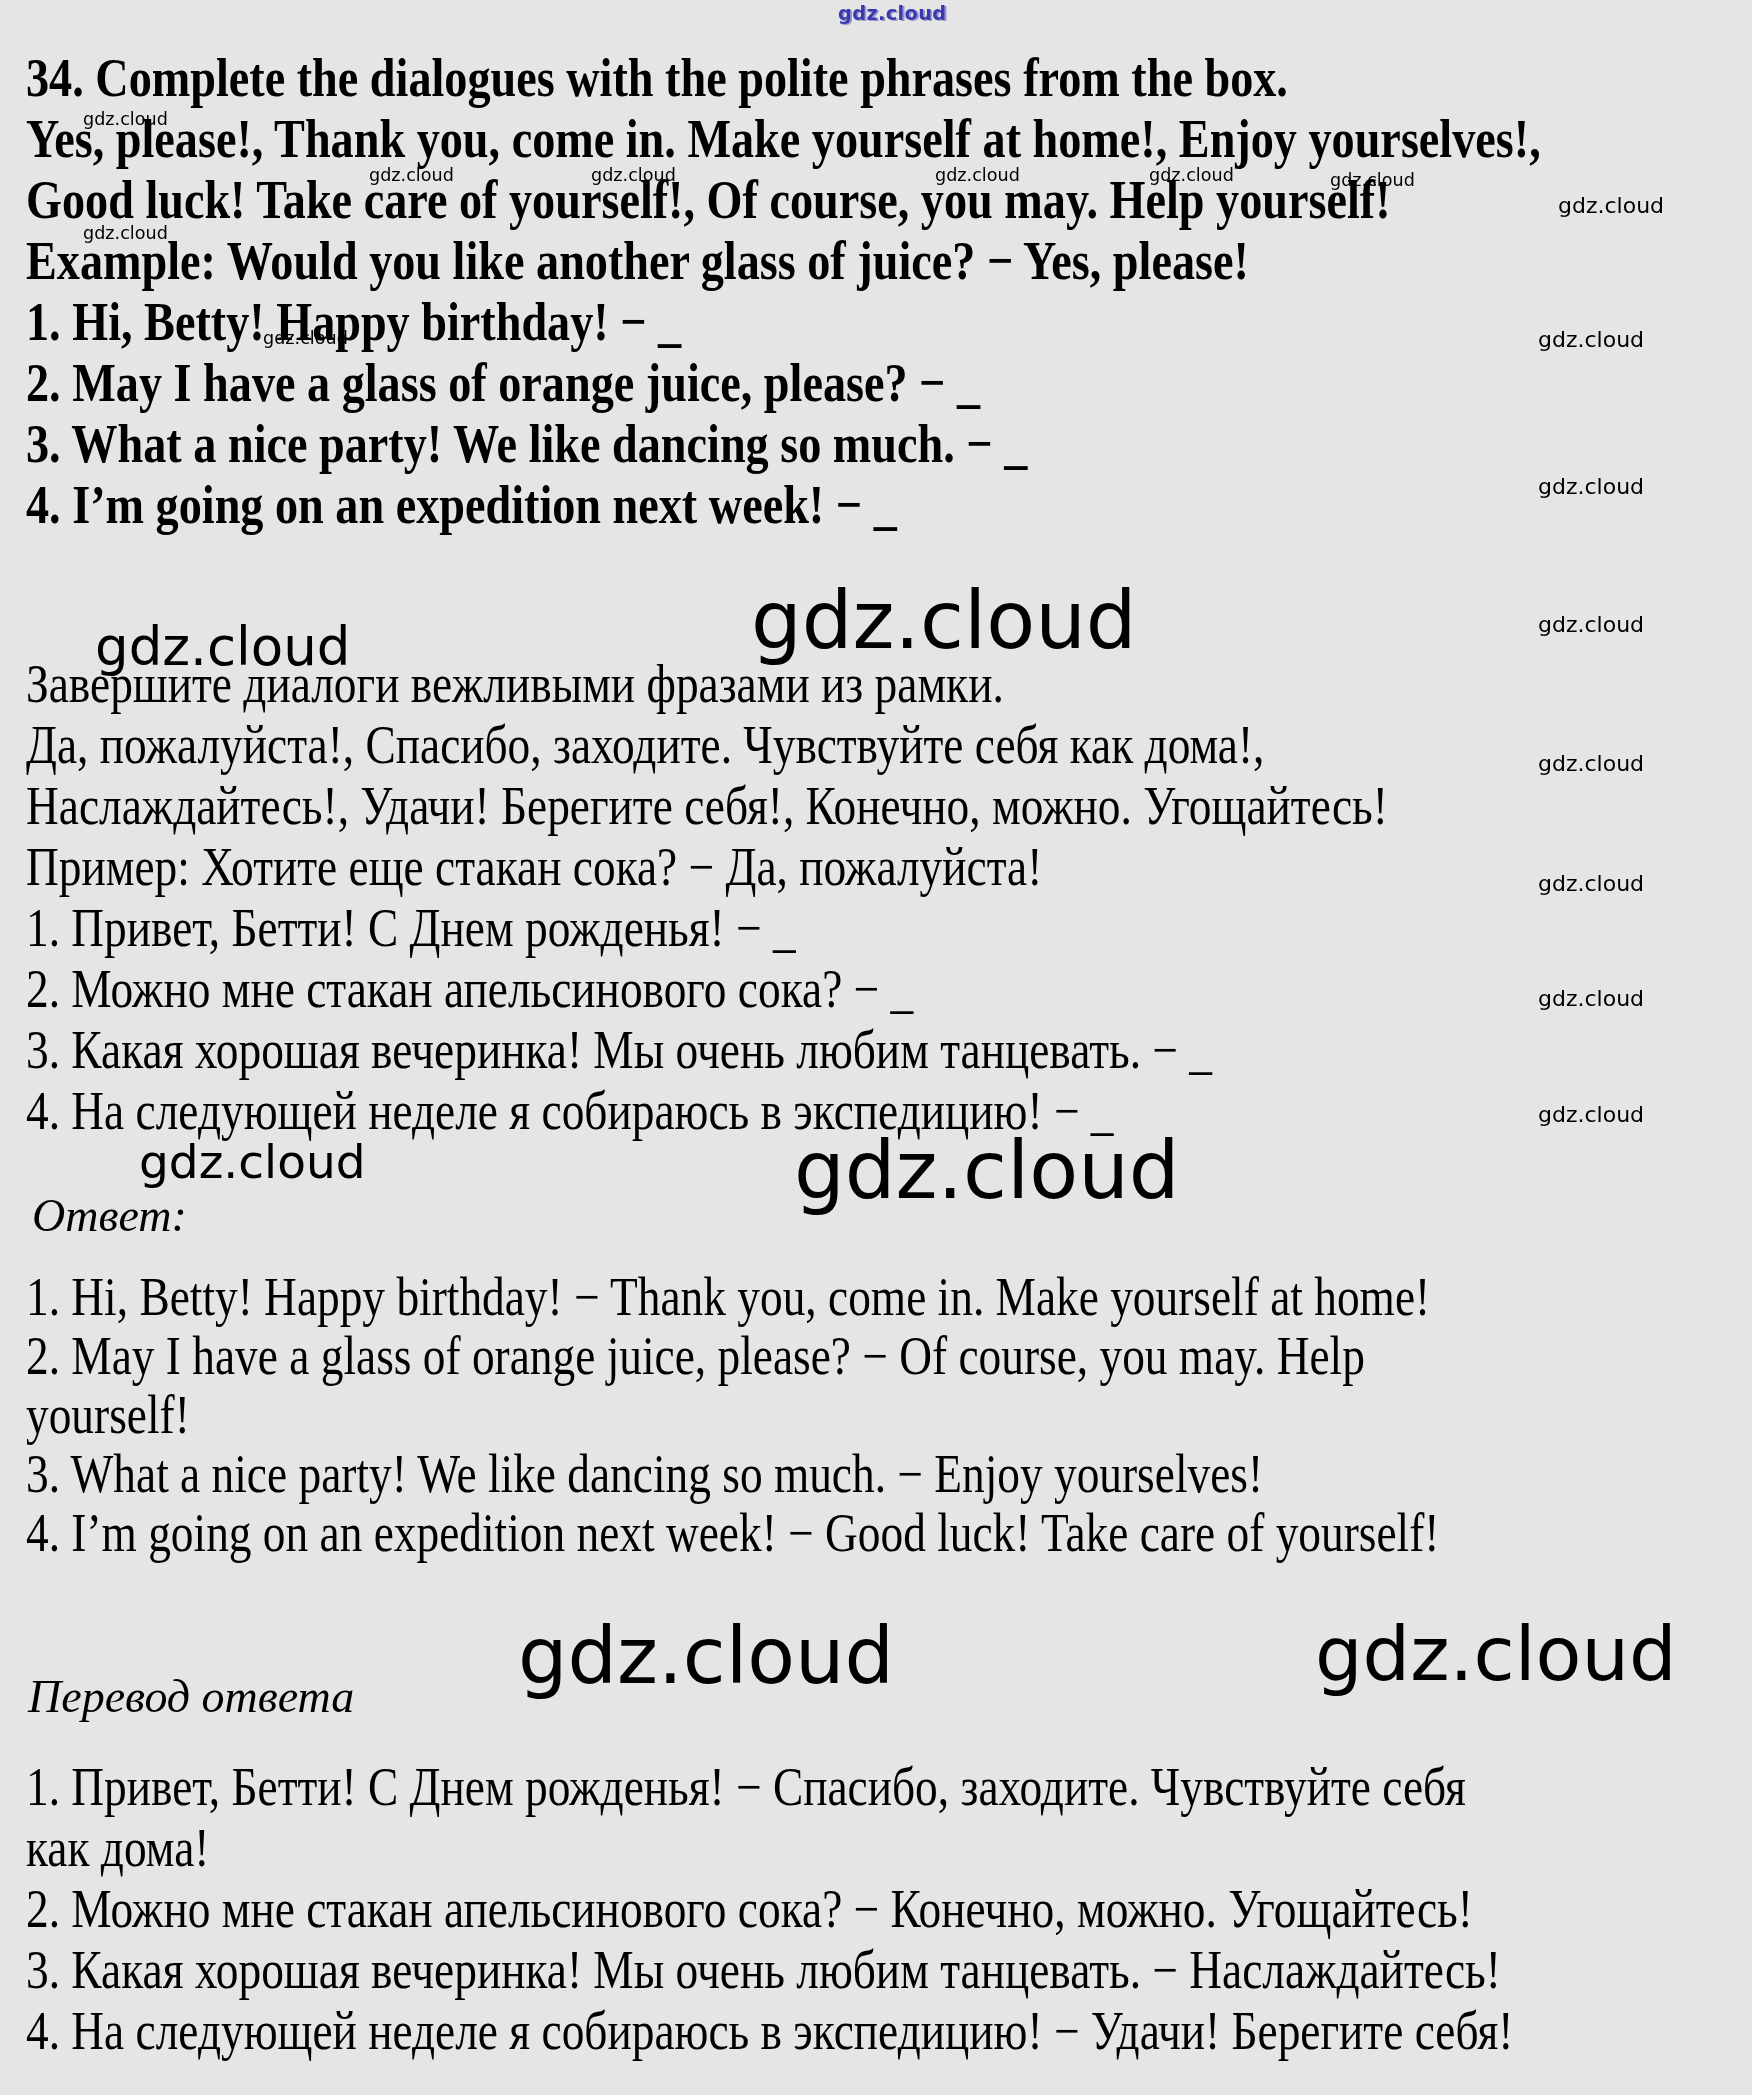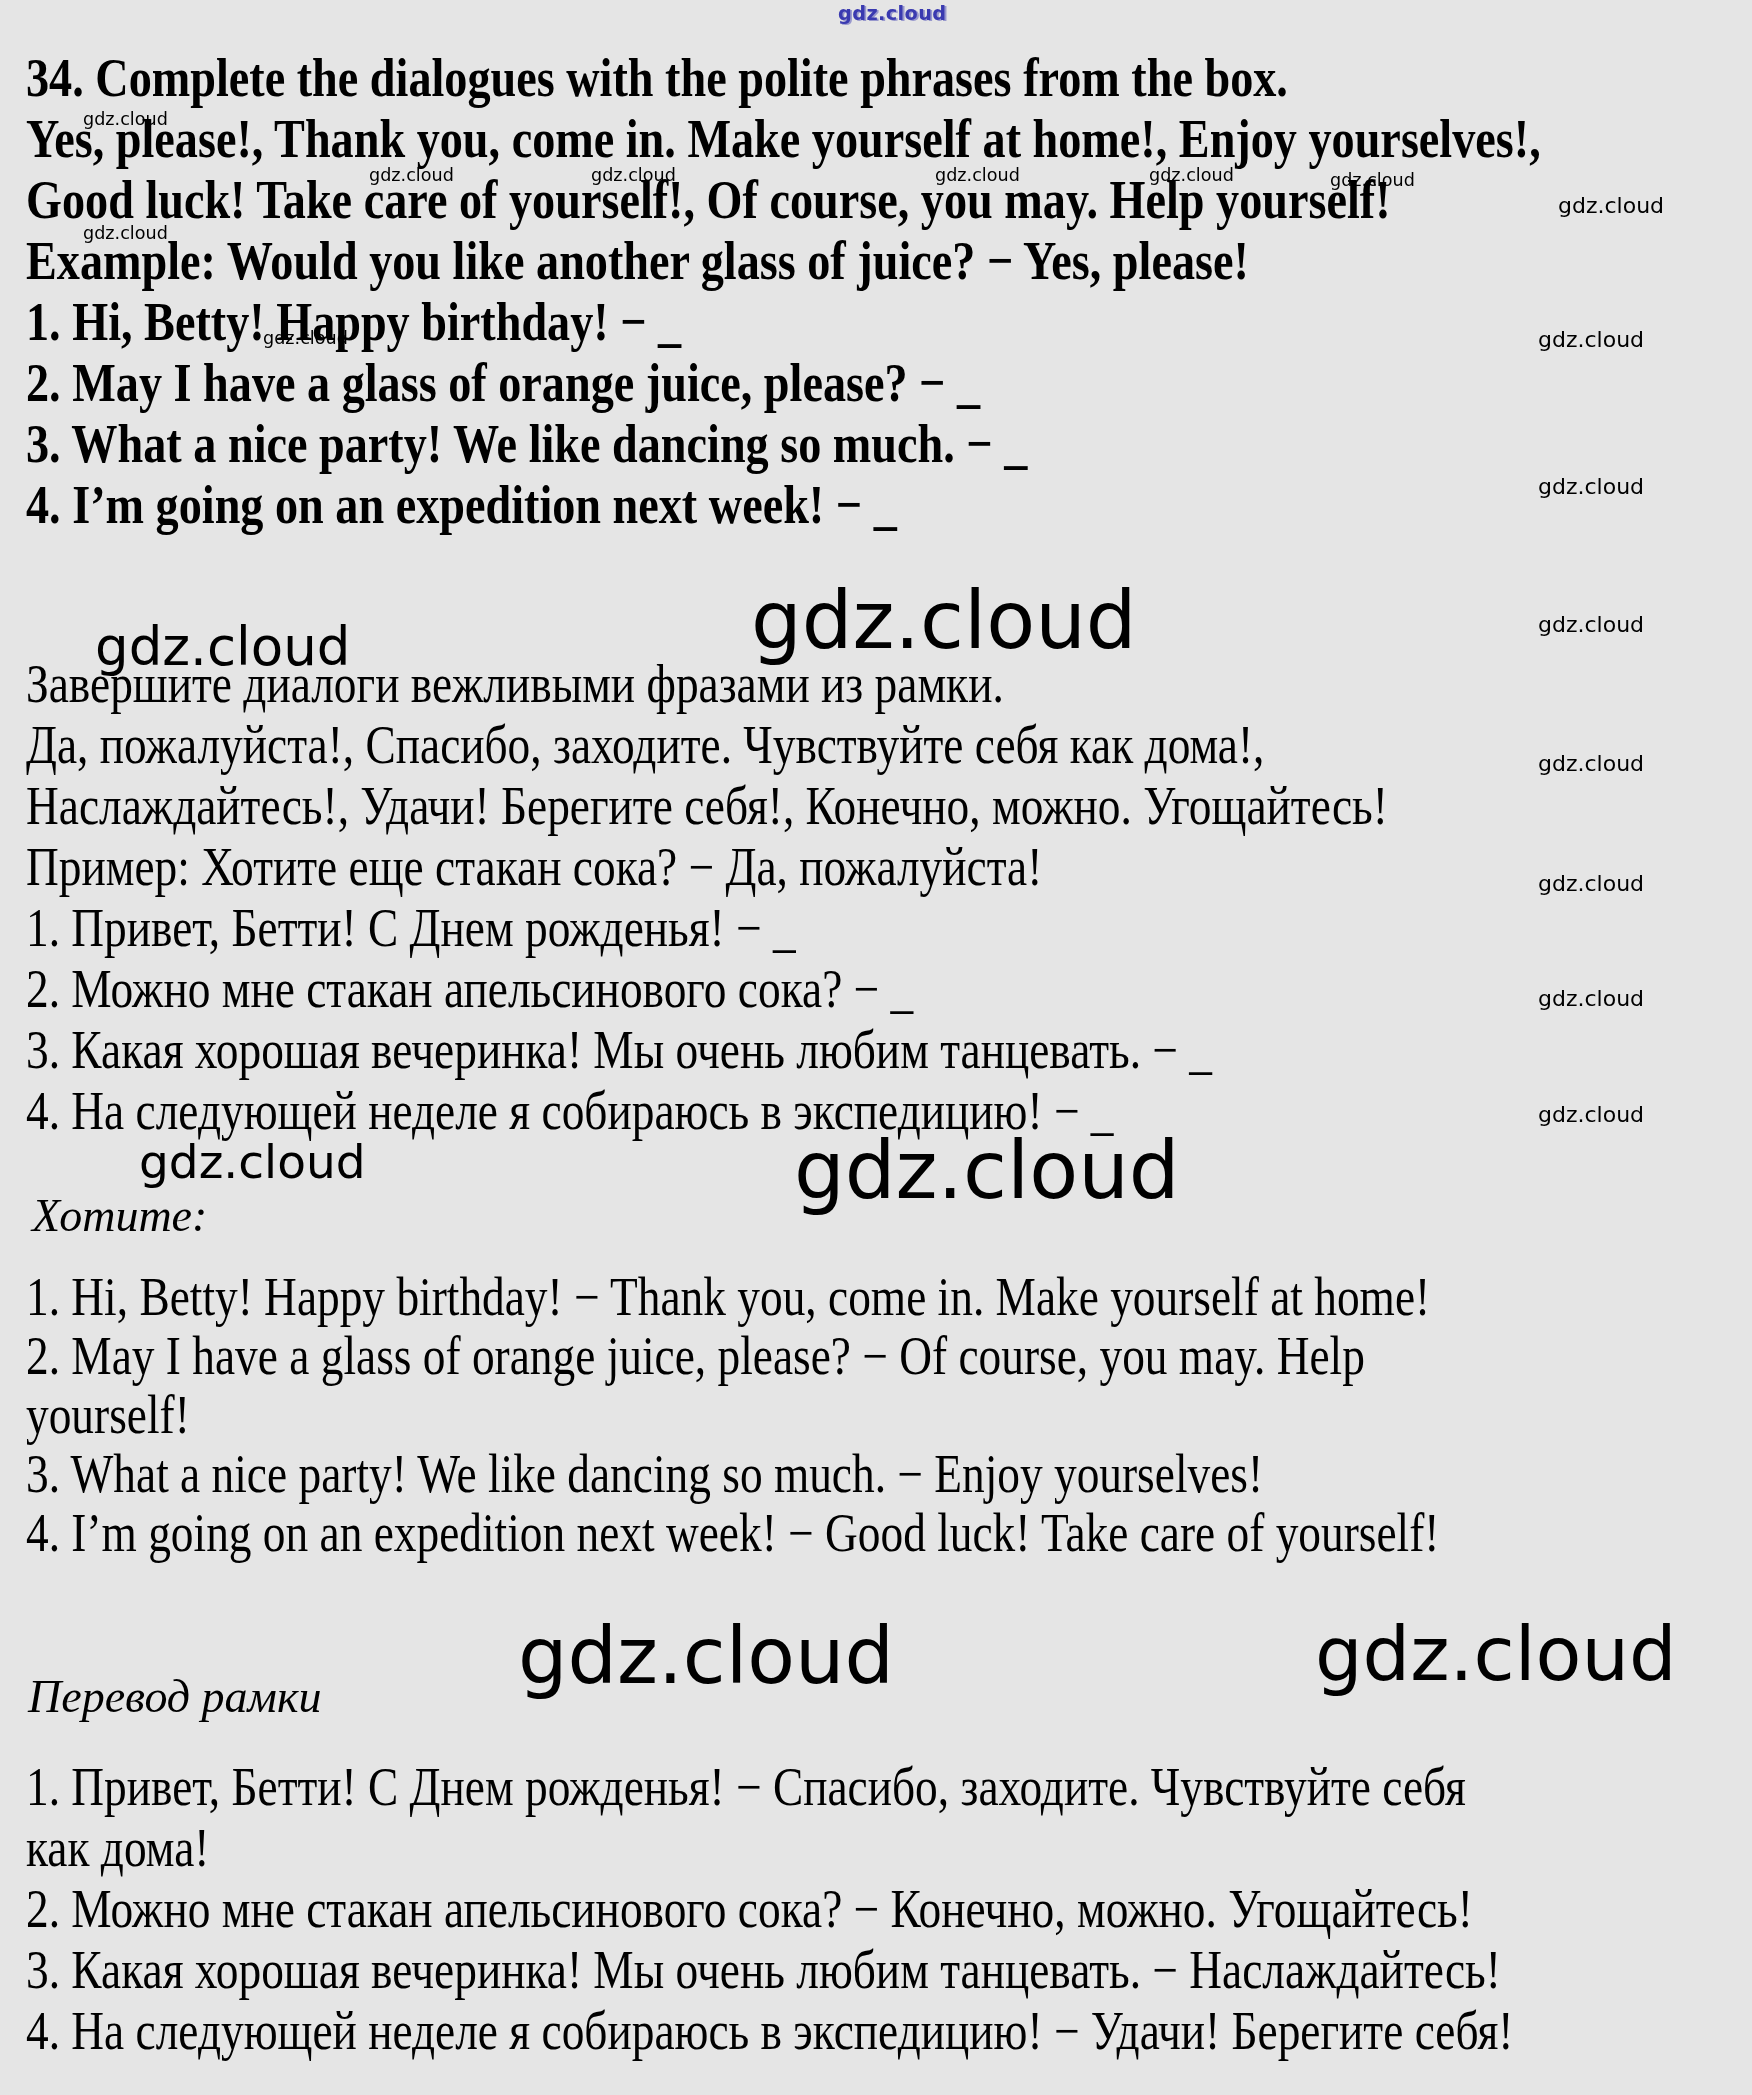--- a/index.html
+++ b/index.html
@@ -105,7 +105,7 @@
   <div class="wm wm-med" style="left:139px; top:1138px; font-size:47px;">gdz.cloud</div>
   <div class="wm wm-big" style="left:794px; top:1131px;">gdz.cloud</div>
 
-  <div class="heading" style="left:32px; top:1189px;">Хотите:</div>
+  <div class="heading" style="left:32px; top:1189px;">Ответ:</div>
 
   <div class="block reg-block lh67" style="left:26px; top:1268px;">
     <div class="ln">1. Hi, Betty! Happy birthday! − Thank you, come in. Make yourself at home!</div>

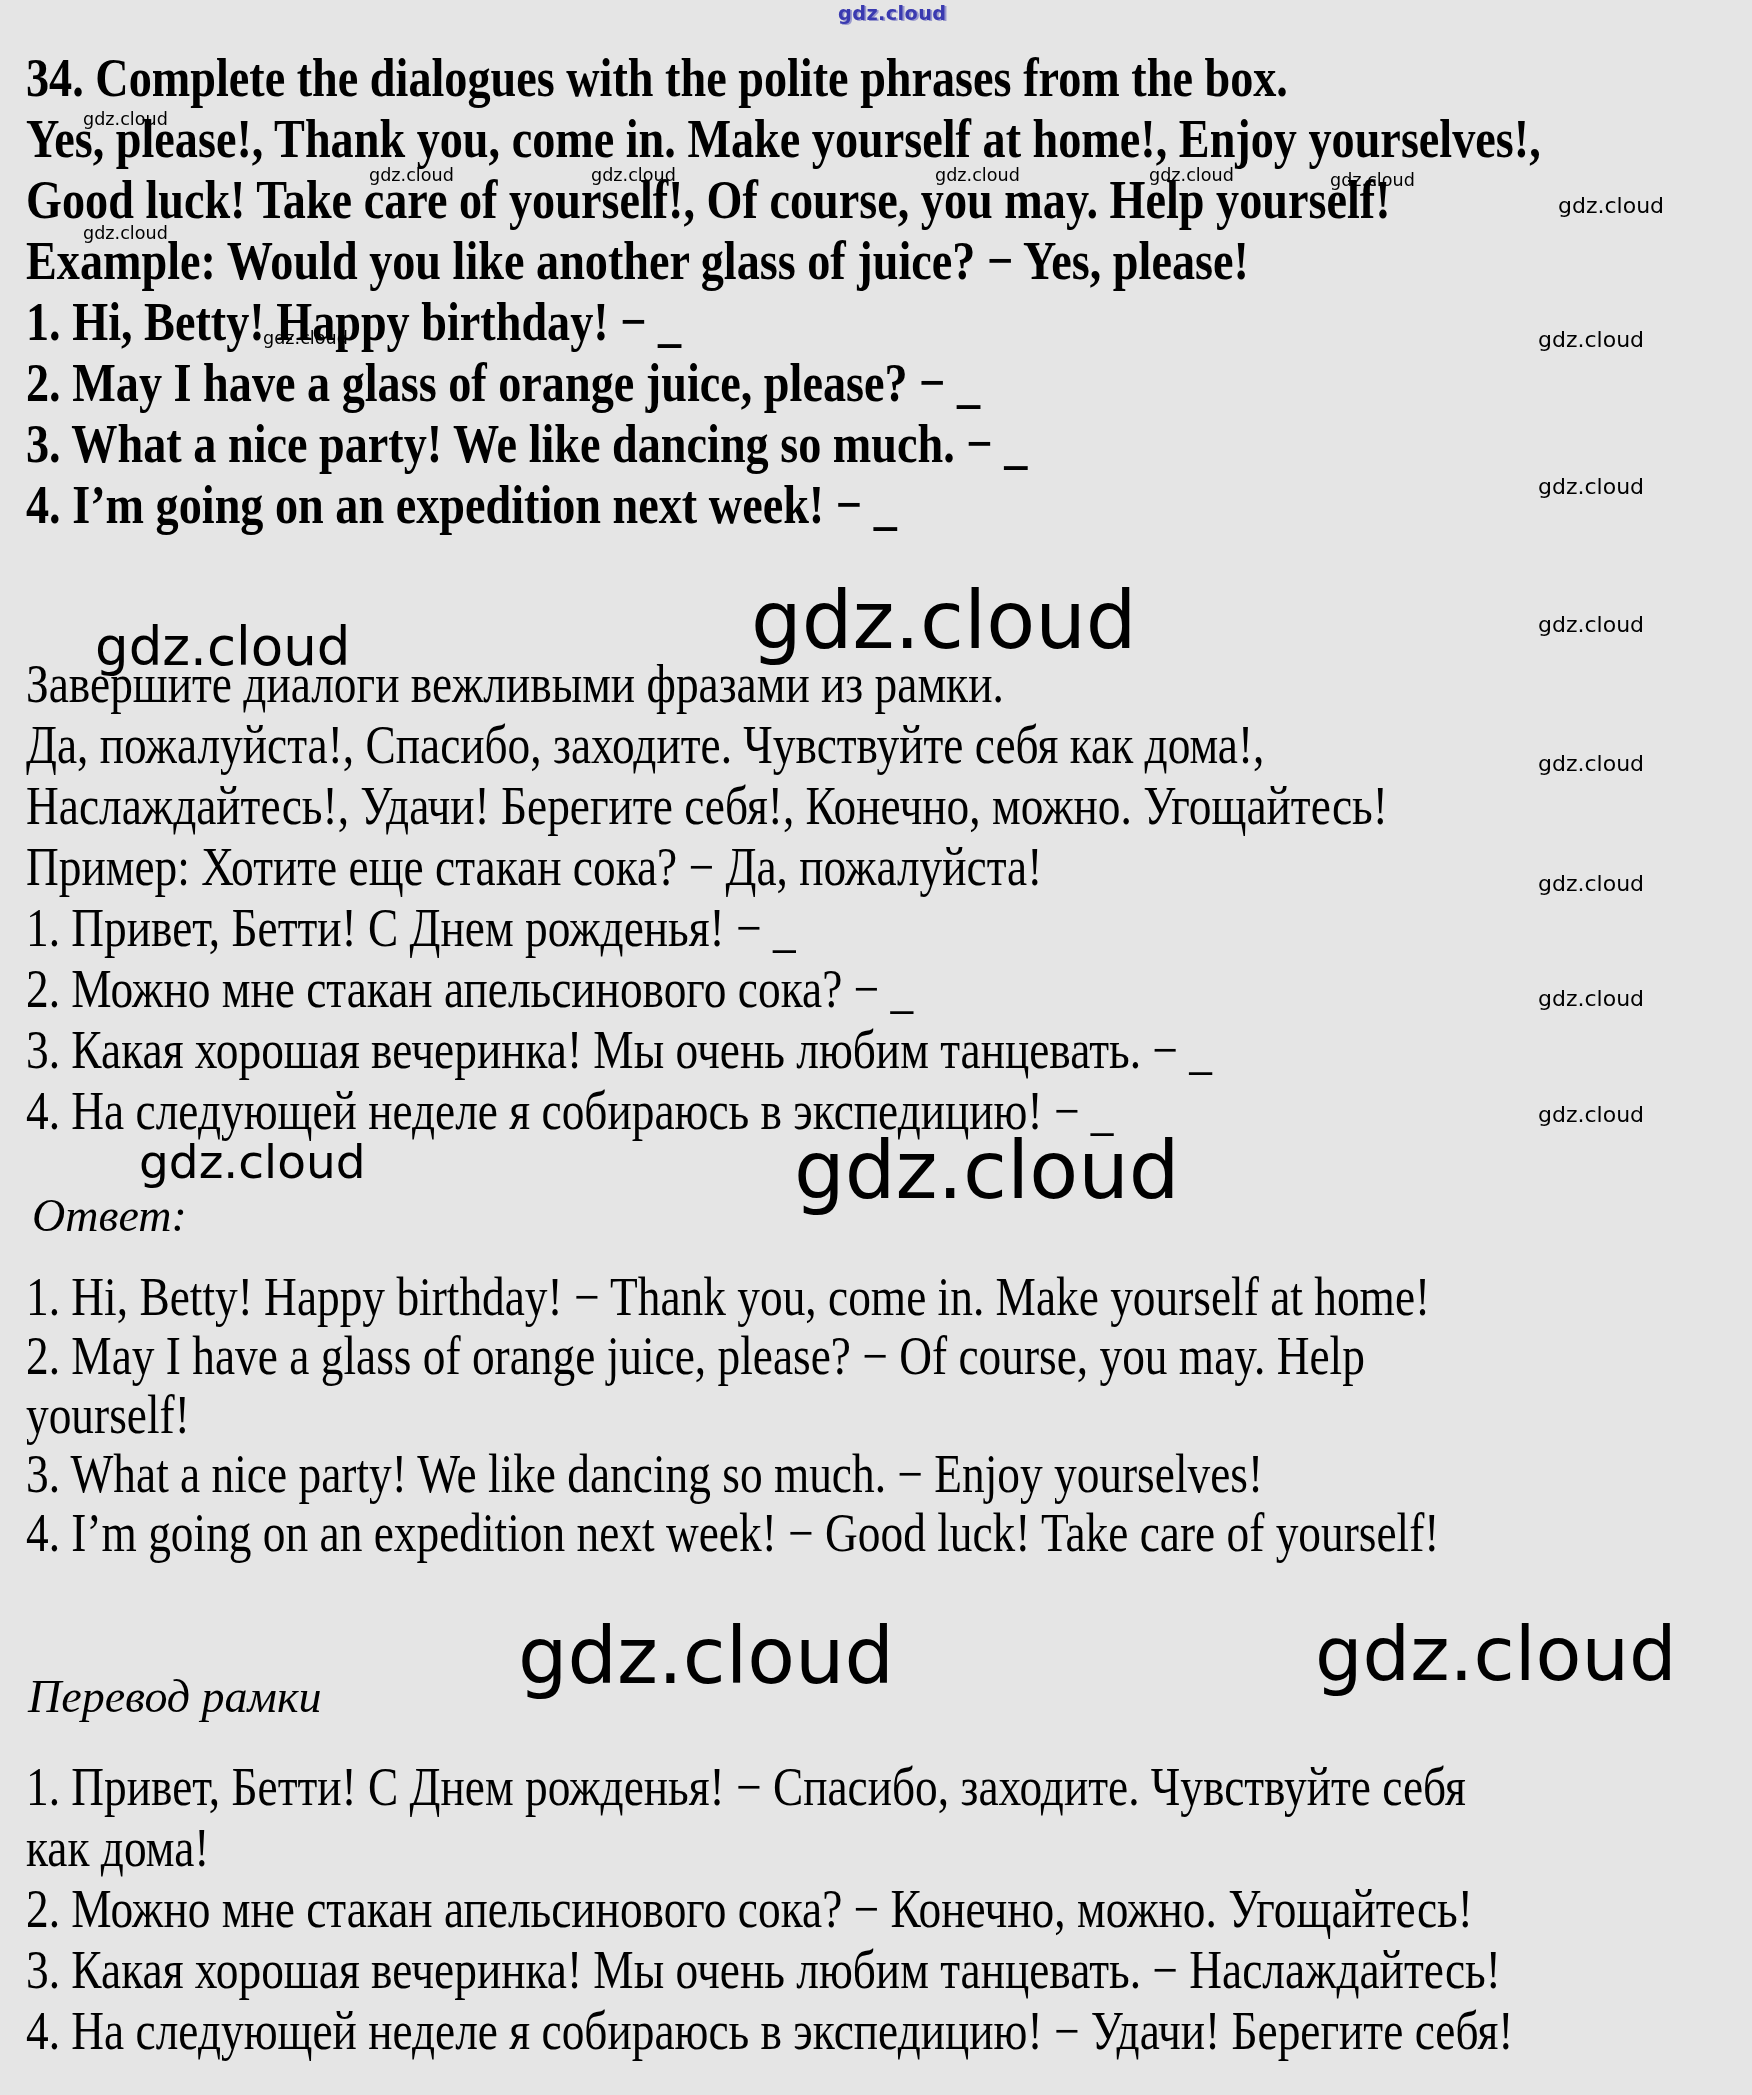--- a/index.html
+++ b/index.html
@@ -118,7 +118,7 @@
   <div class="wm wm-big" style="left:518px;  top:1617px; font-size:78px;">gdz.cloud</div>
   <div class="wm wm-big" style="left:1315px; top:1617px; font-size:75px;">gdz.cloud</div>
 
-  <div class="heading" style="left:28px; top:1670px;">Перевод рамки</div>
+  <div class="heading" style="left:28px; top:1670px;">Перевод ответа</div>
 
   <div class="block reg-block lh69" style="left:26px; top:1757px;">
     <div class="ln">1. Привет, Бетти! С Днем рожденья! − Спасибо, заходите. Чувствуйте себя</div>

